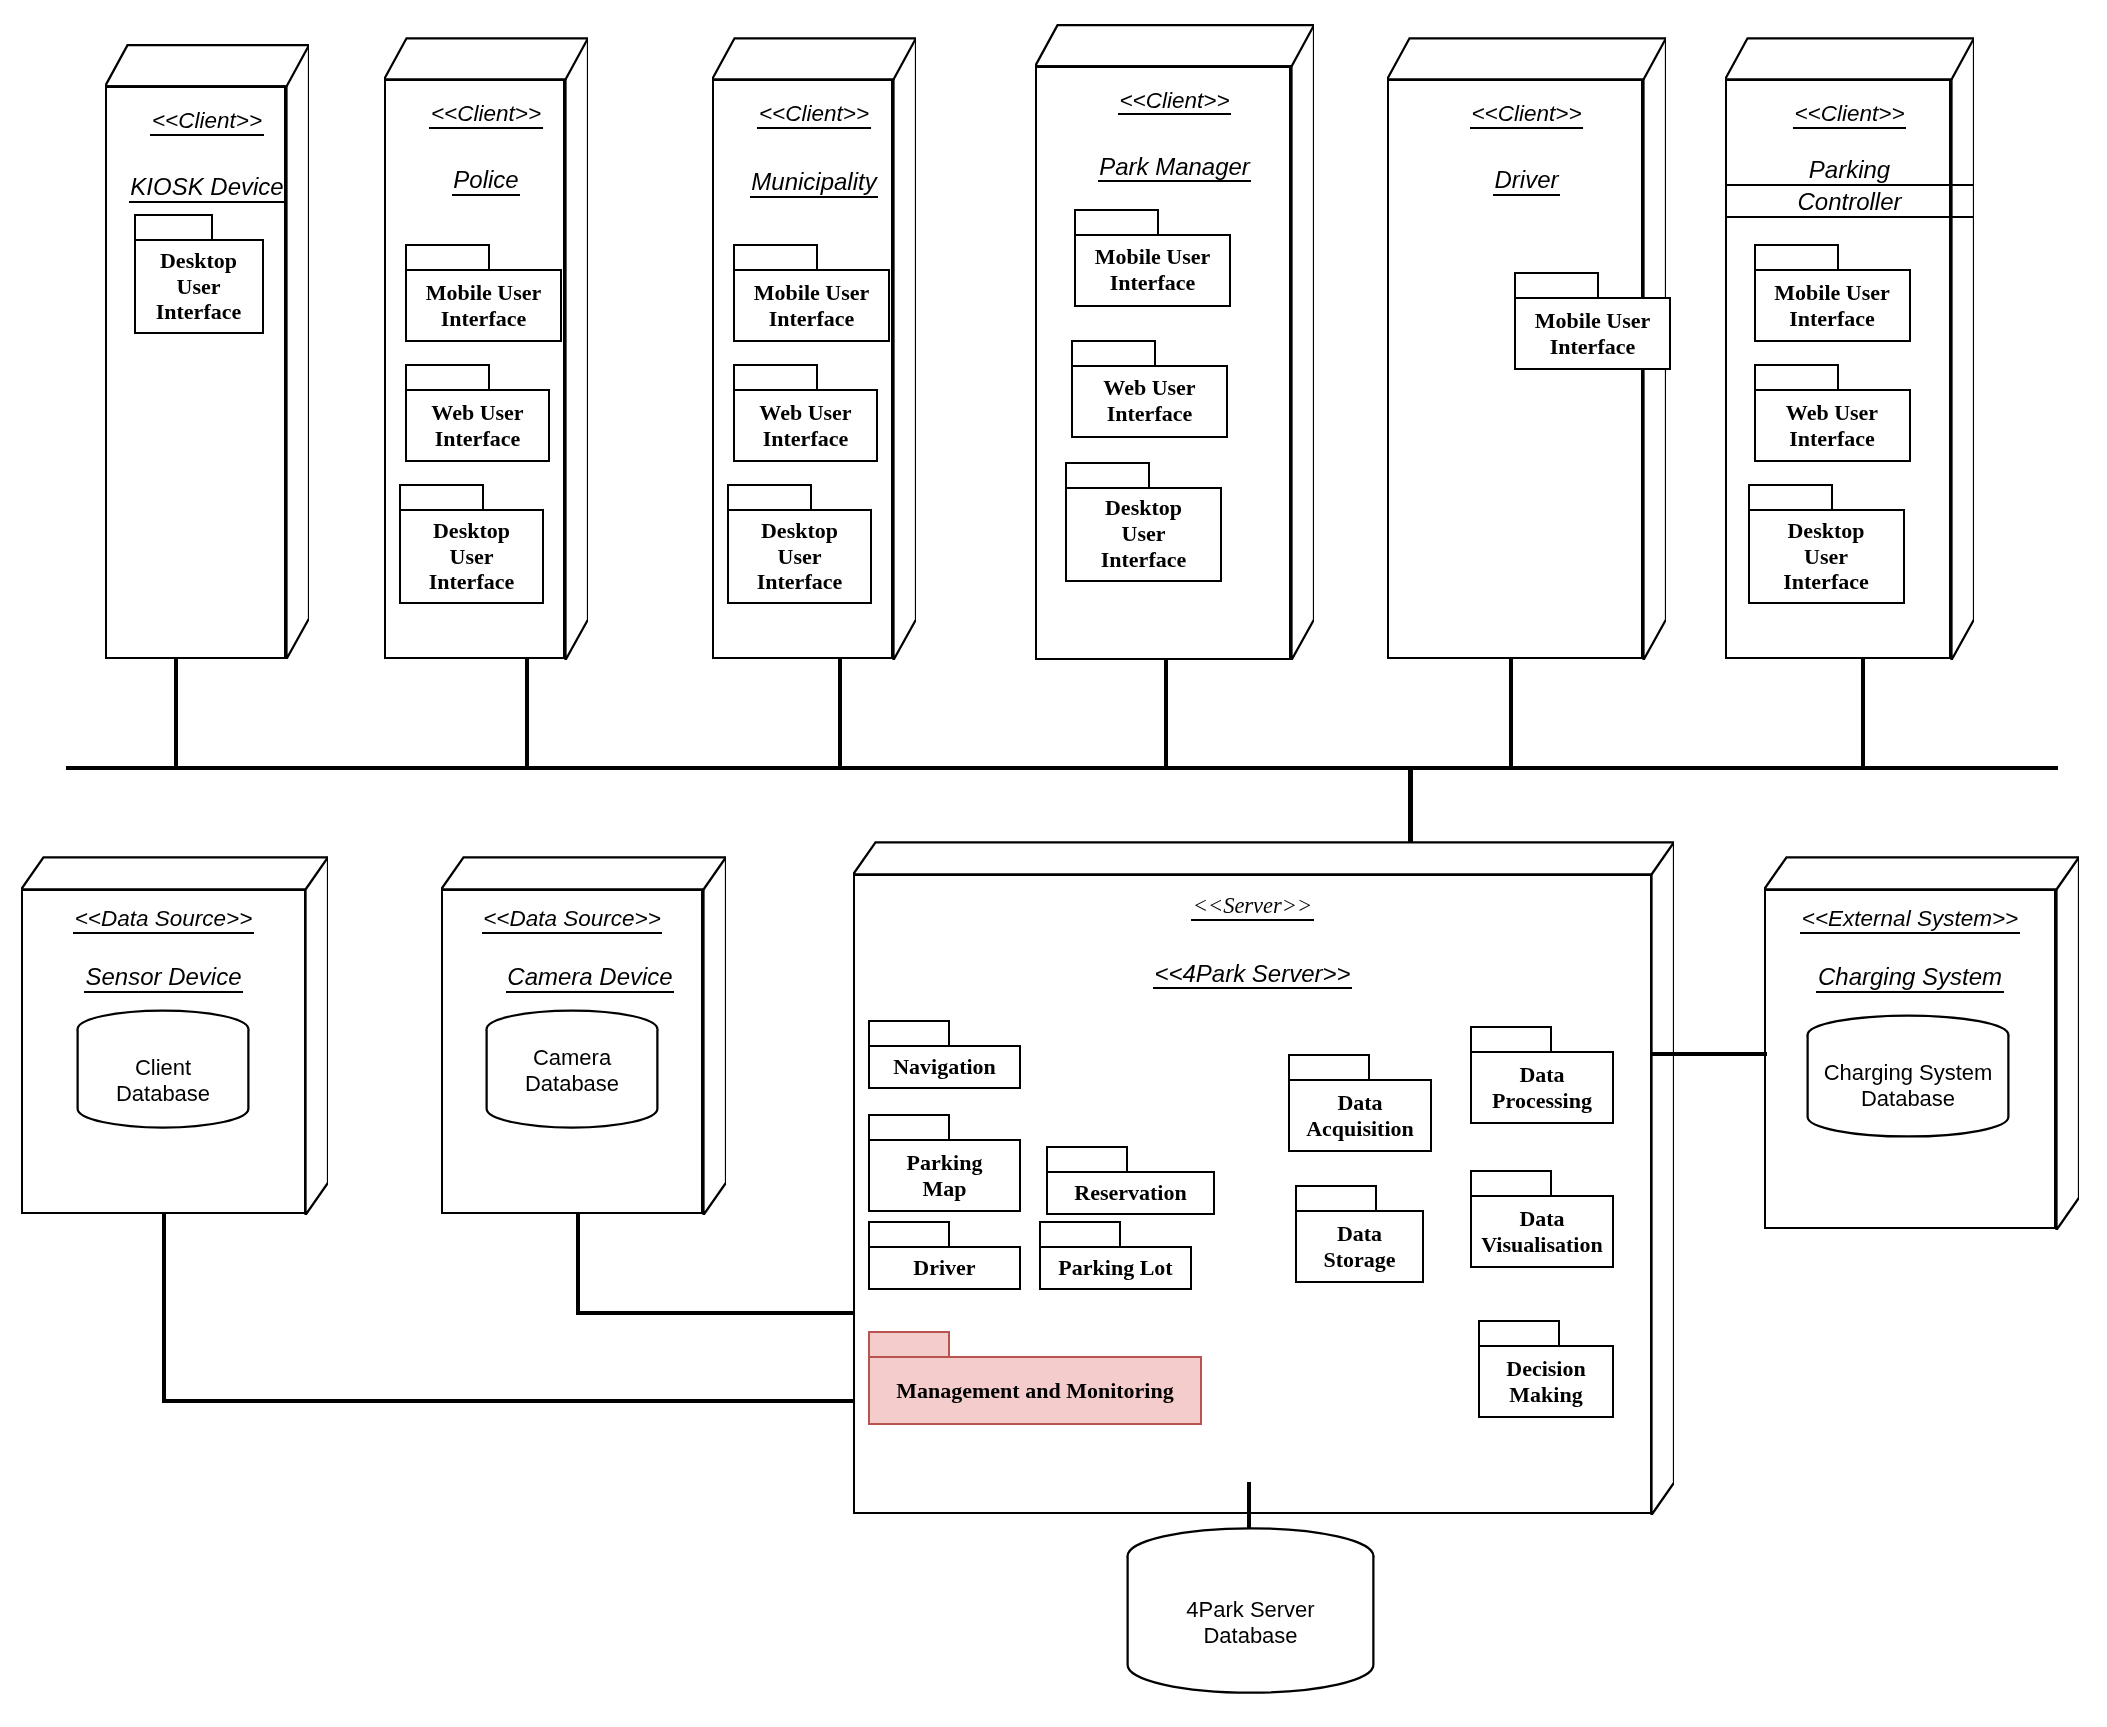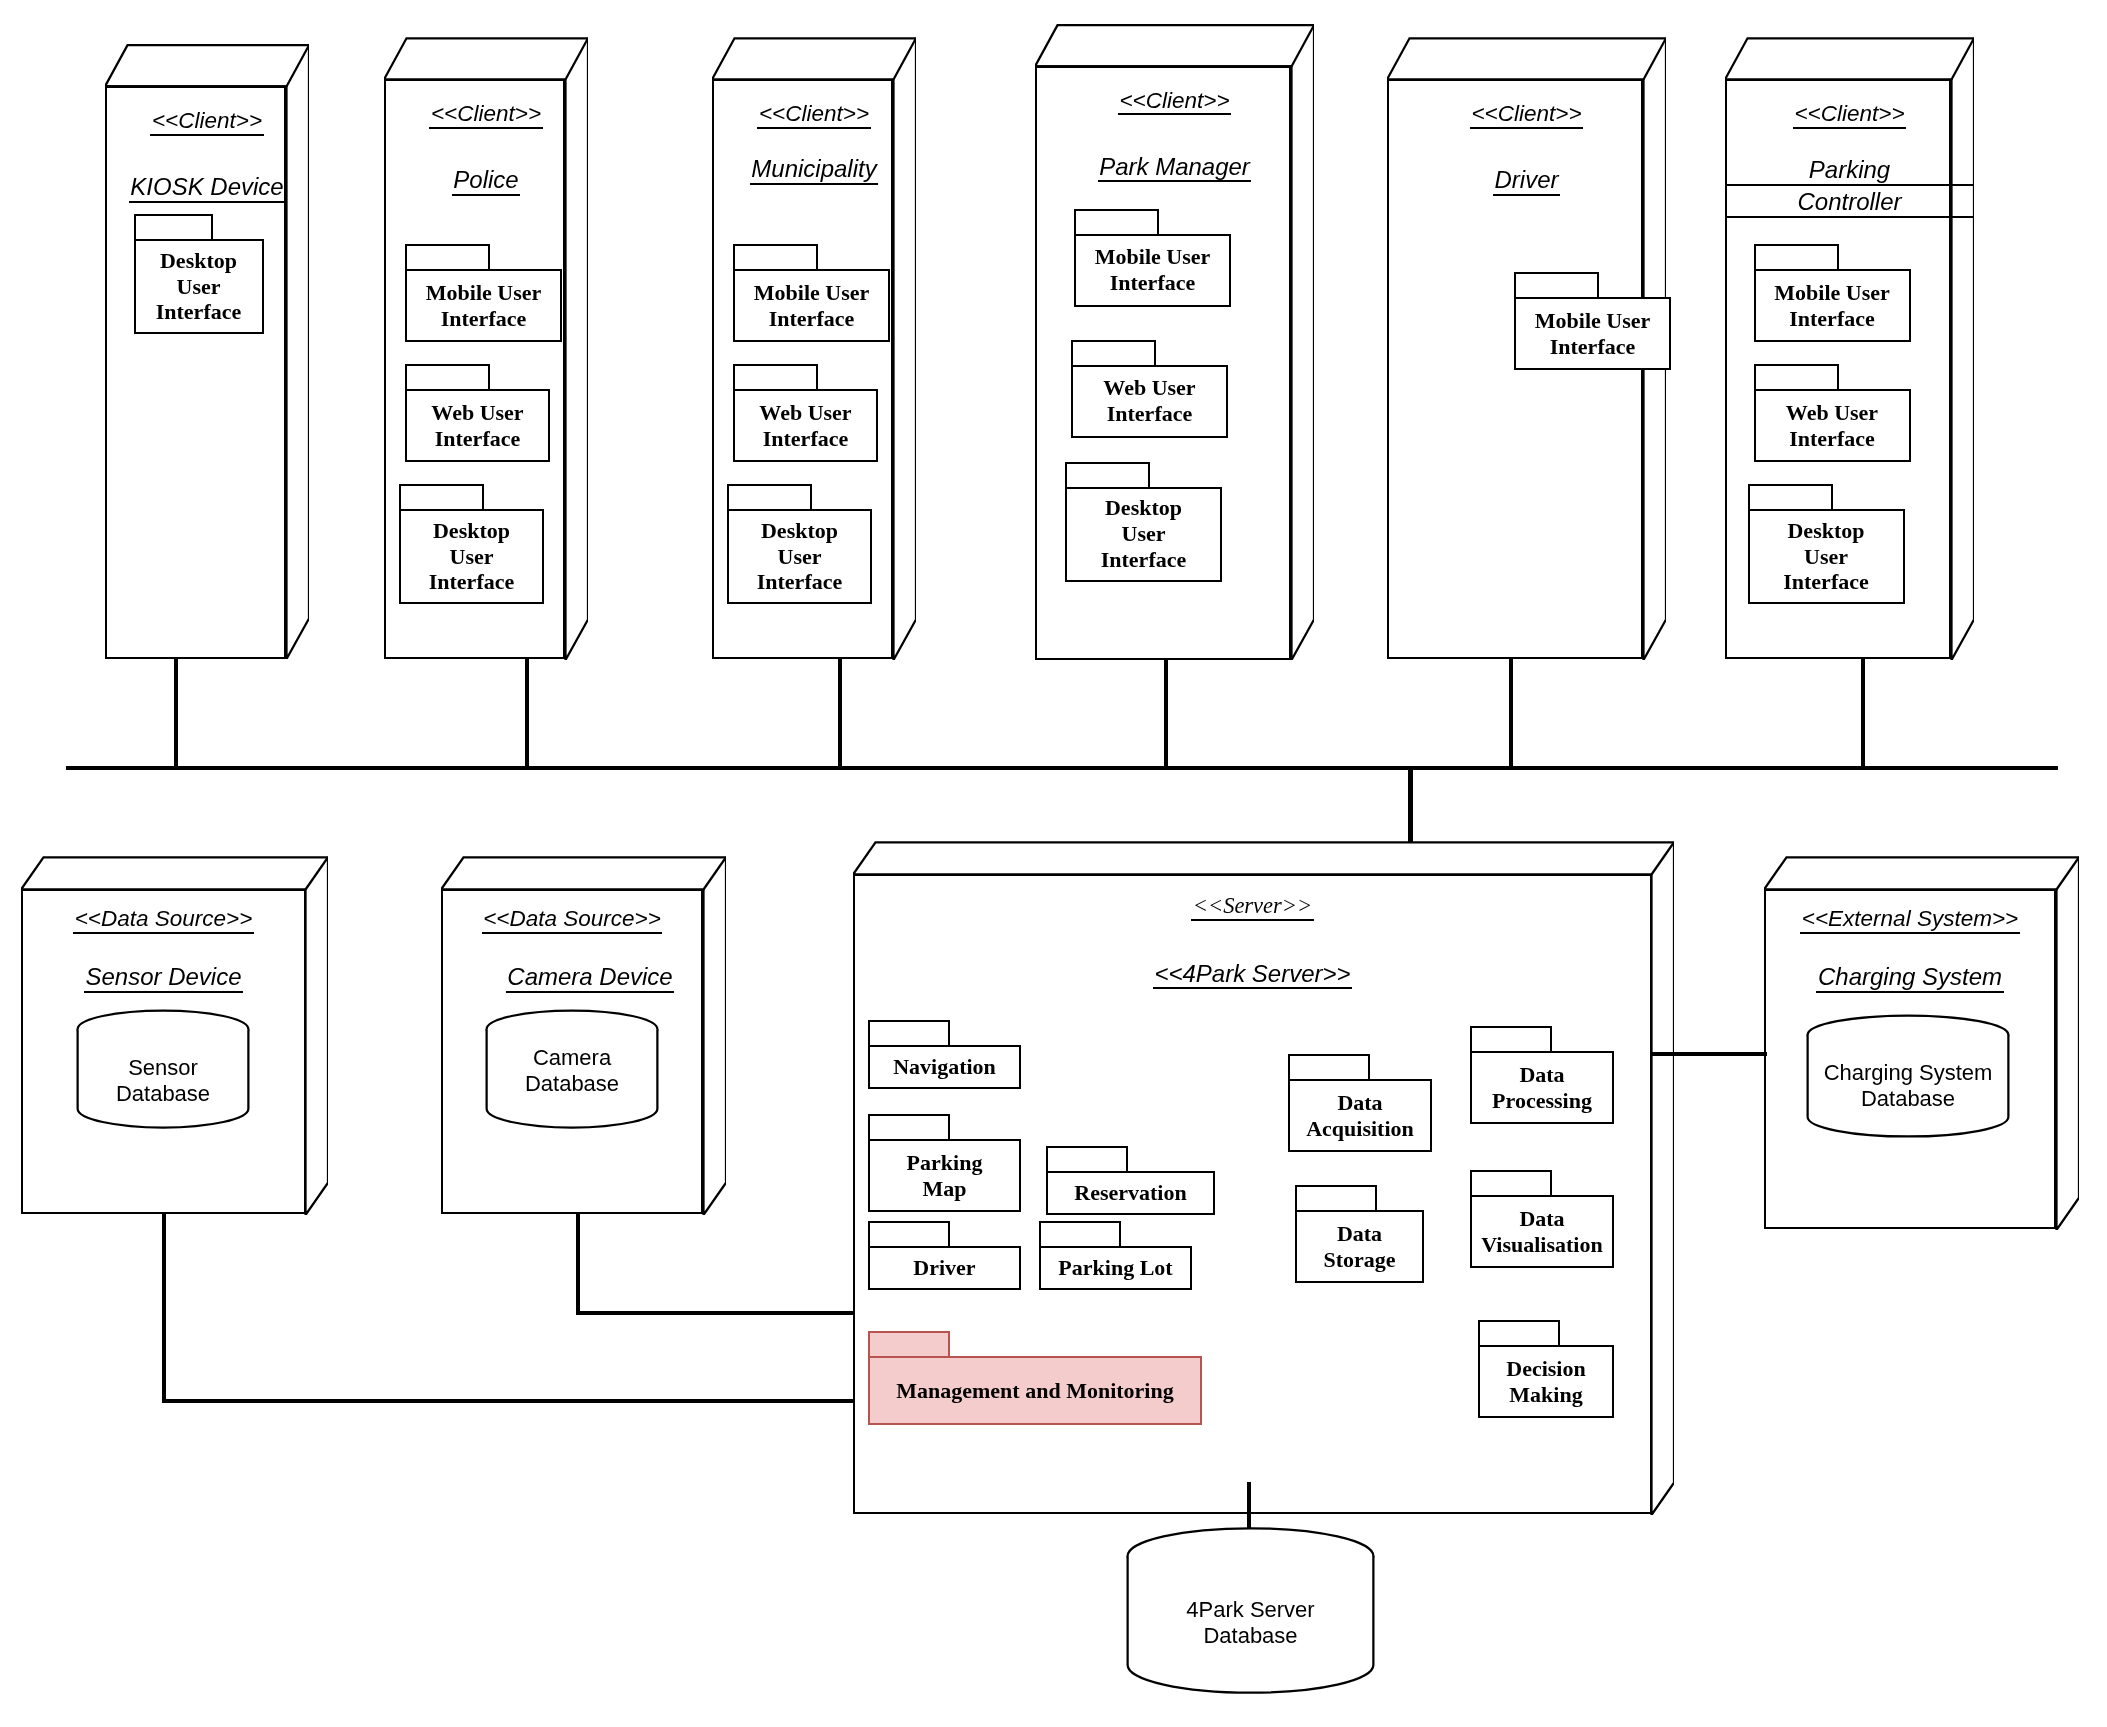--- a/index.html
+++ b/index.html
@@ -112,7 +112,7 @@
     <div class="hdr" style="top:66px;">
       <span class="stereo">&lt;&lt;Client&gt;&gt;</span>
     </div>
-    <div class="hdr" style="top:120px;">
+    <div class="hdr" style="top:133px;">
       <span class="nname">Municipality</span>
     </div>
     <div class="comp" style="left:21px;top:208px;width:157px;height:97px;">

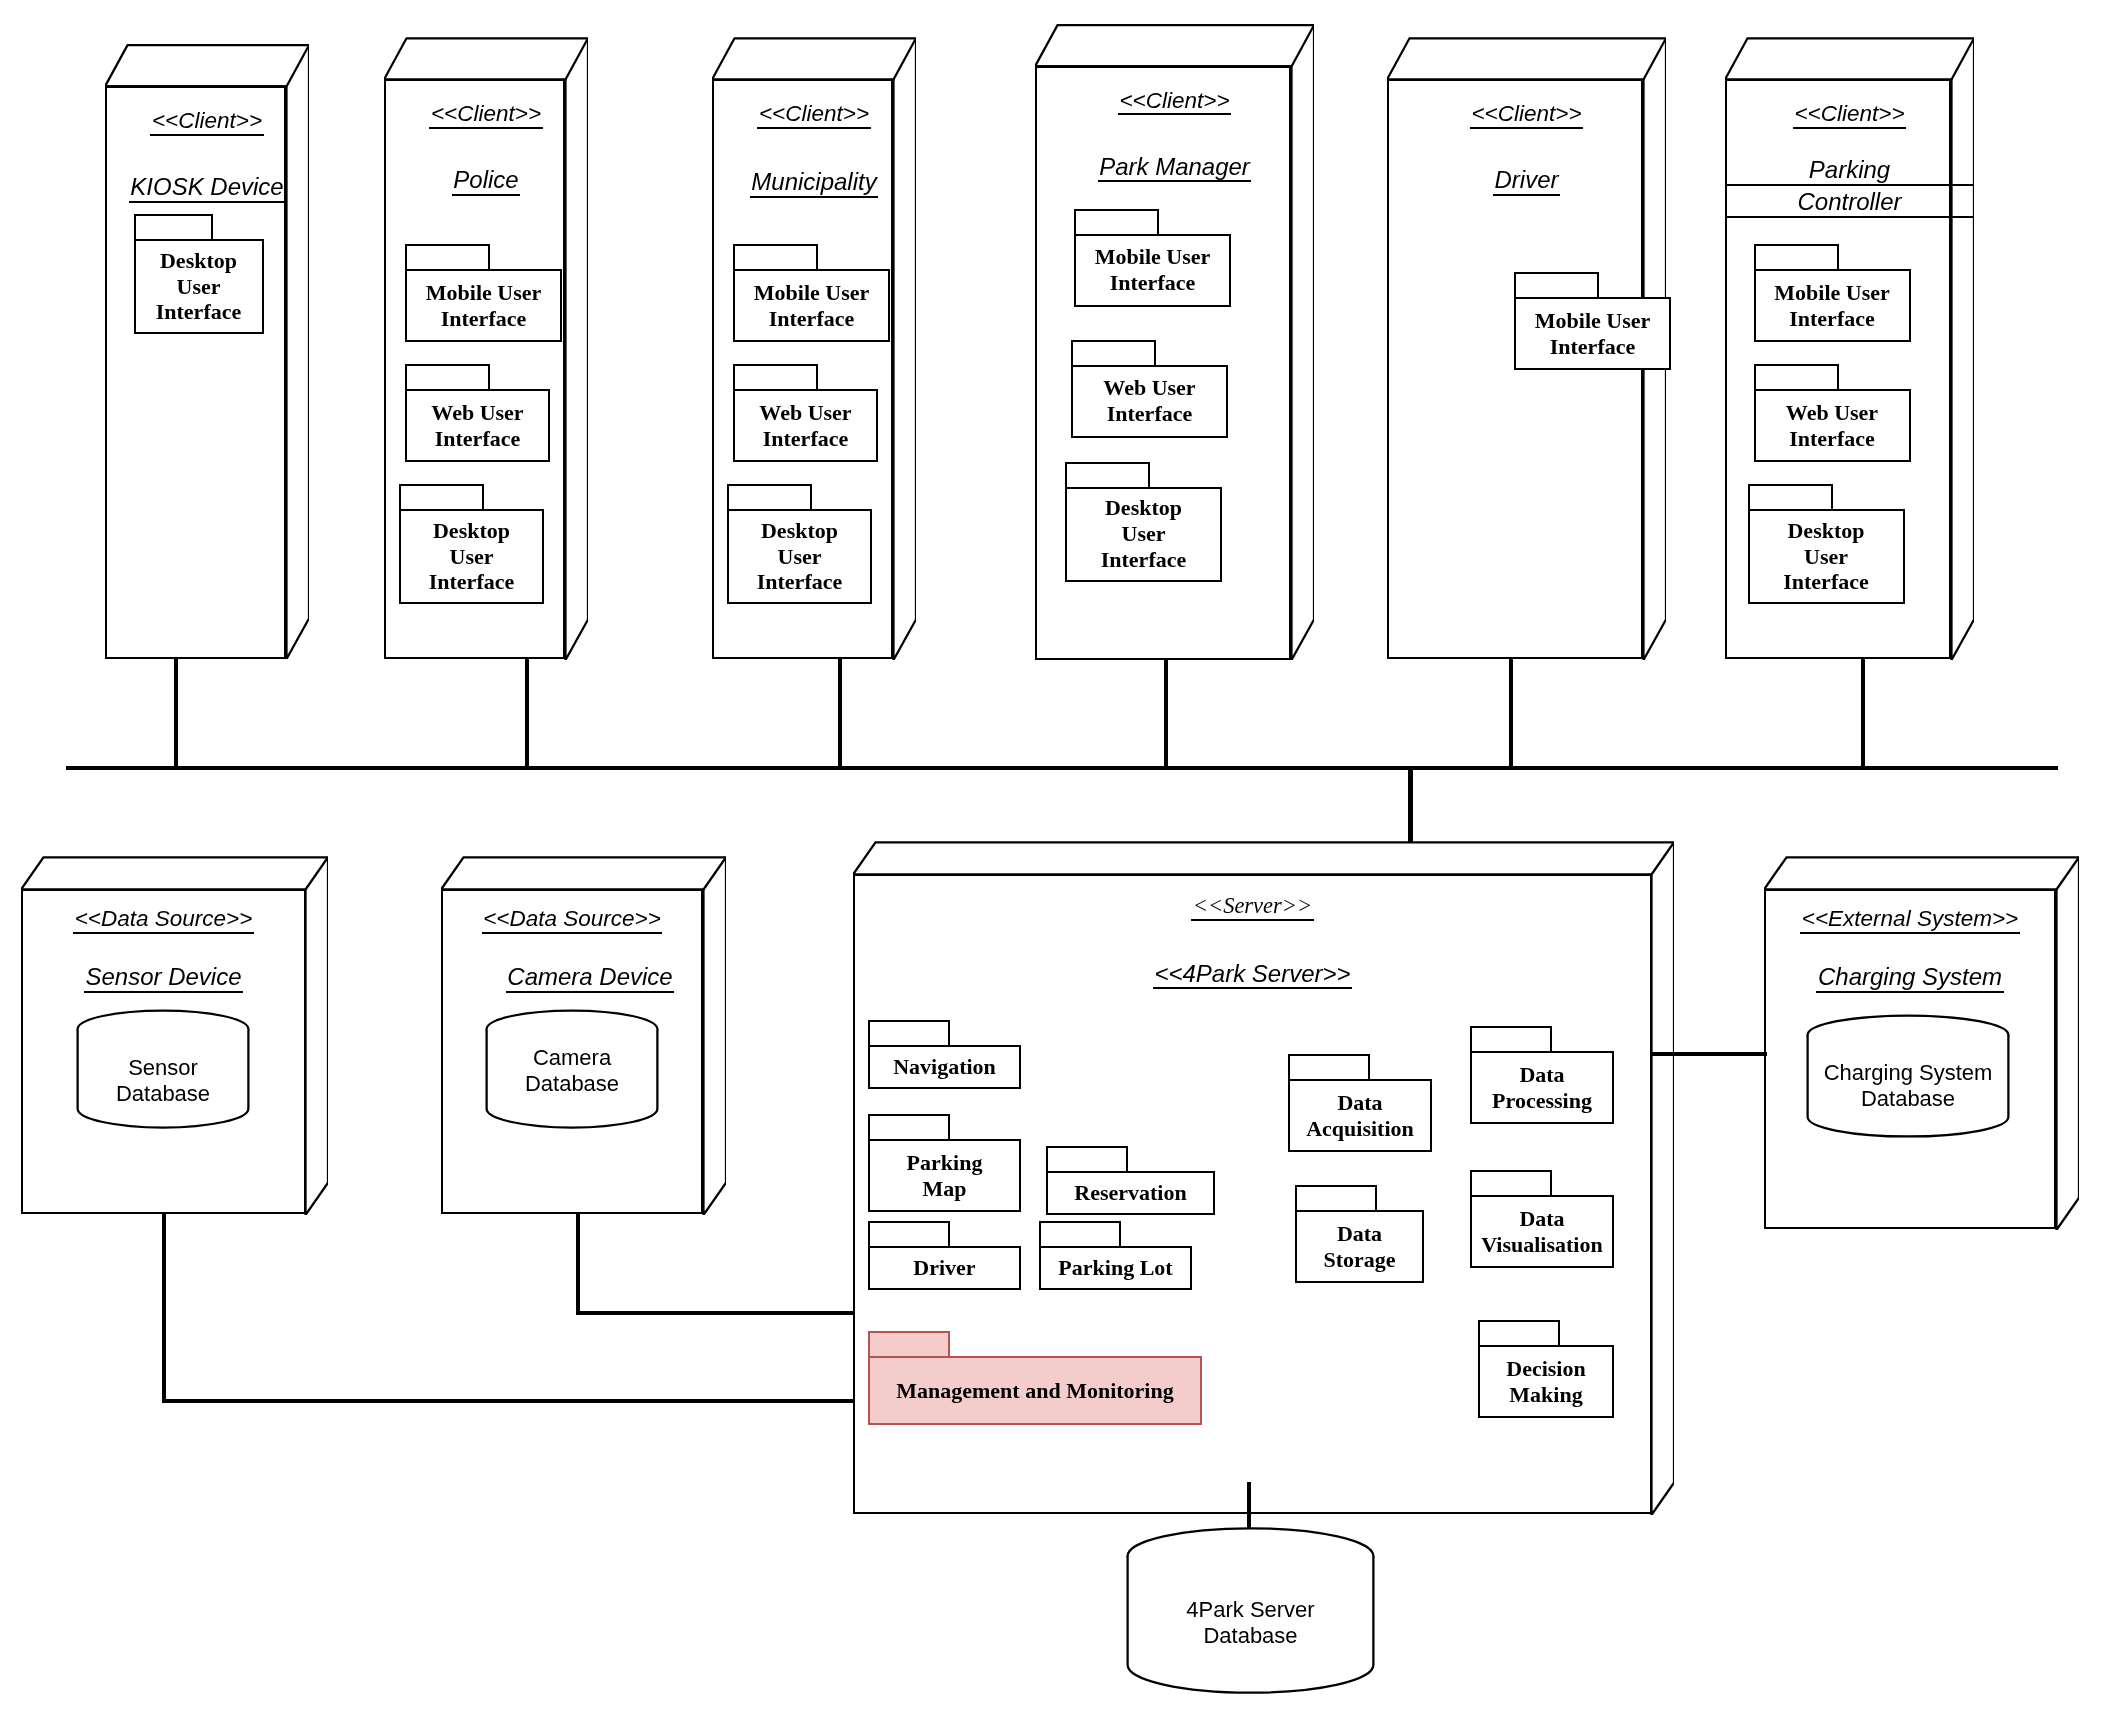--- a/index.html
+++ b/index.html
@@ -248,7 +248,7 @@
         <path d="M3.5,27 L3.5,133 A114,25 0 0 0 231.5,133 L231.5,27" fill="#fff" stroke="#000" stroke-width="3"></path>
       </svg>
       <div class="dblbl" style="top:46px;">
-        <span>Sensor</span><br><span>Database</span>
+        <span>Client</span><br><span>Database</span>
       </div>
     </div>
   </div>

